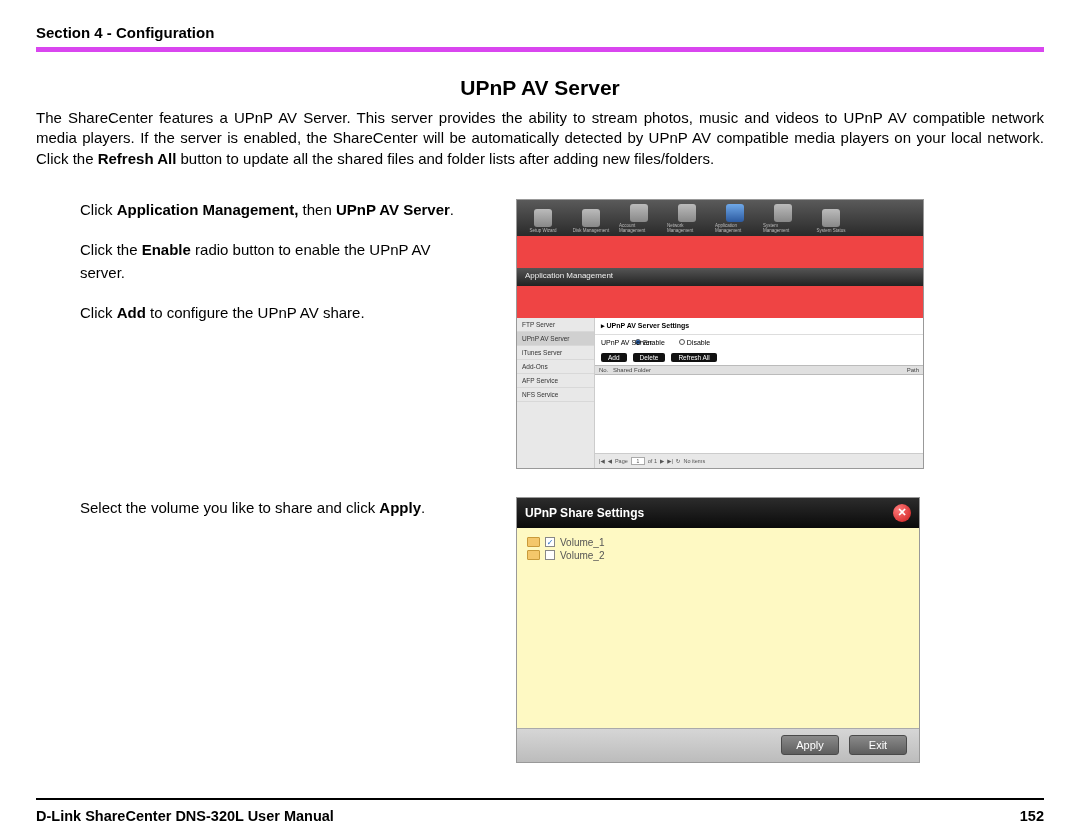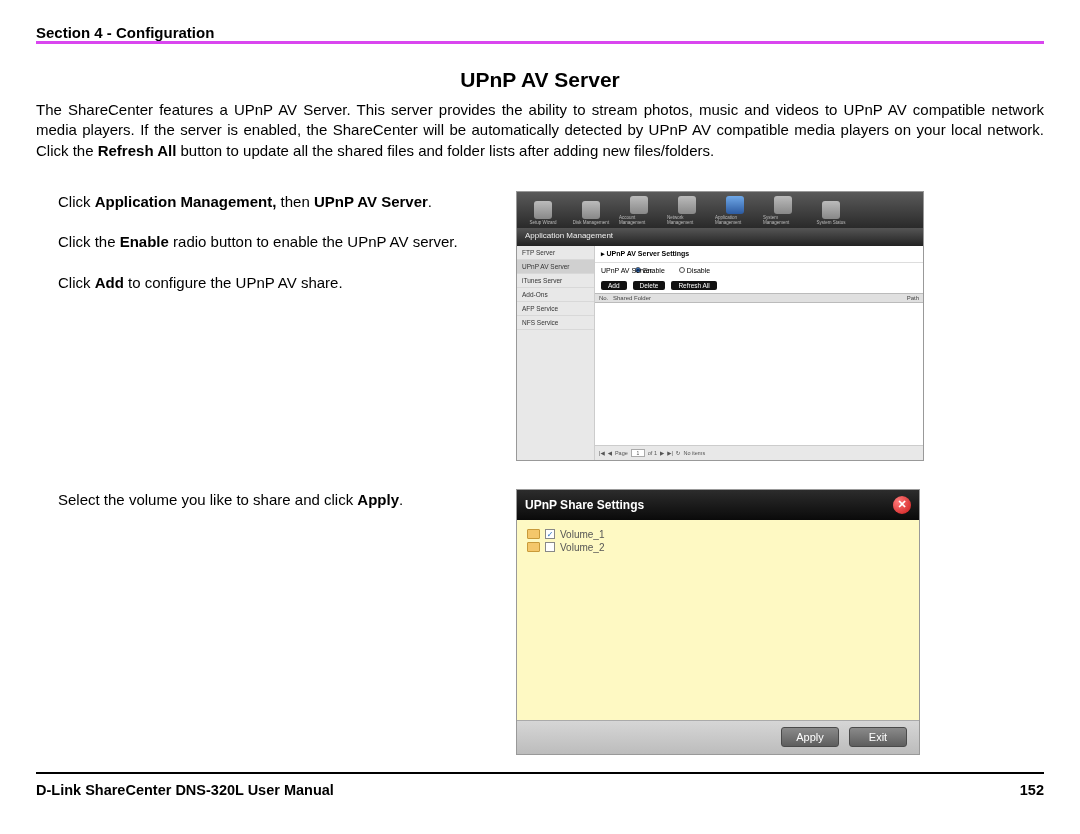--- a/index.html
+++ b/index.html
@@ -16,7 +16,8 @@
   .section-header {
     font-weight: bold;
     font-size: 15px;
-    border-bottom: 3px solid #d946ef;
+    padding-bottom: 6px;
+    border-bottom: 5px solid #d946ef;
     margin-bottom: 24px;
   }
   .page-title {

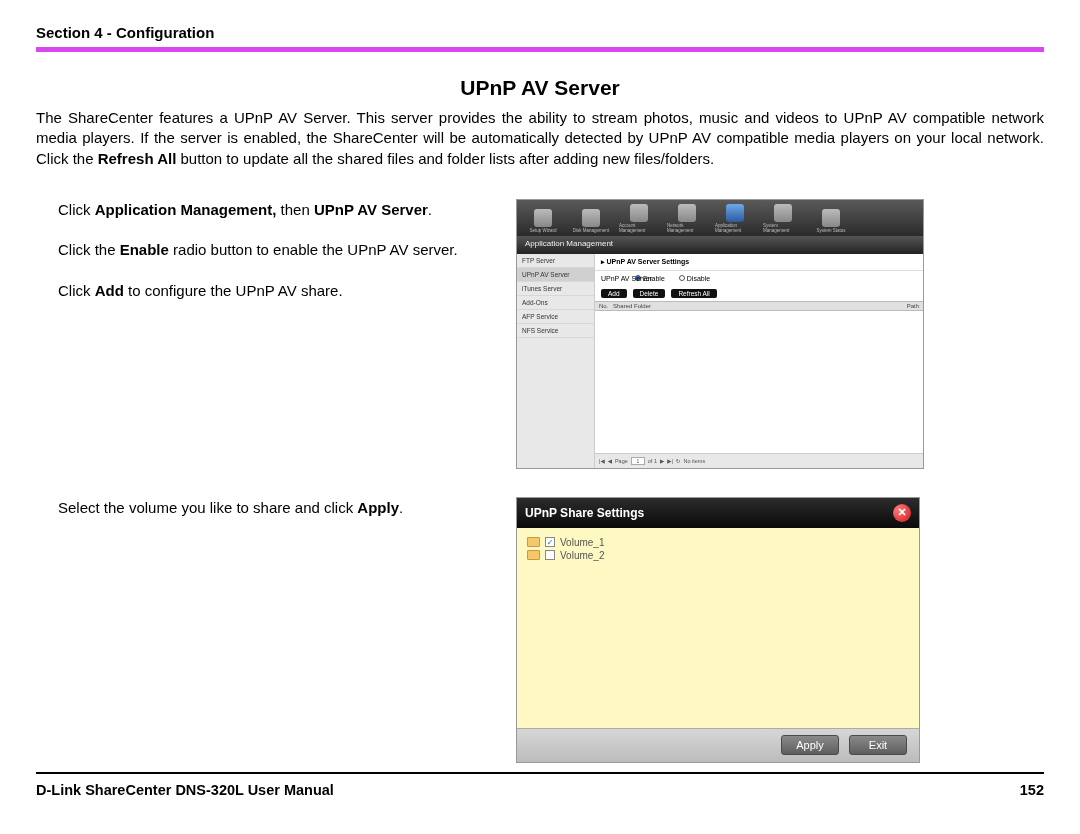--- a/index.html
+++ b/index.html
@@ -35,7 +35,7 @@
   .intro b { font-weight: bold; }
   .row { display: flex; align-items: flex-start; gap: 40px; margin-bottom: 28px; }
   .left-instr { flex: 0 0 440px; padding-left: 22px; font-size: 15px; line-height: 1.5; }
-  .left-instr p { margin-bottom: 18px; }
+  .left-instr p { margin-bottom: 18px; margin-left: 22px; }
   .left-instr b { font-weight: bold; }
   .screenshot { border: 1px solid #999; background: #0f766e; }
   

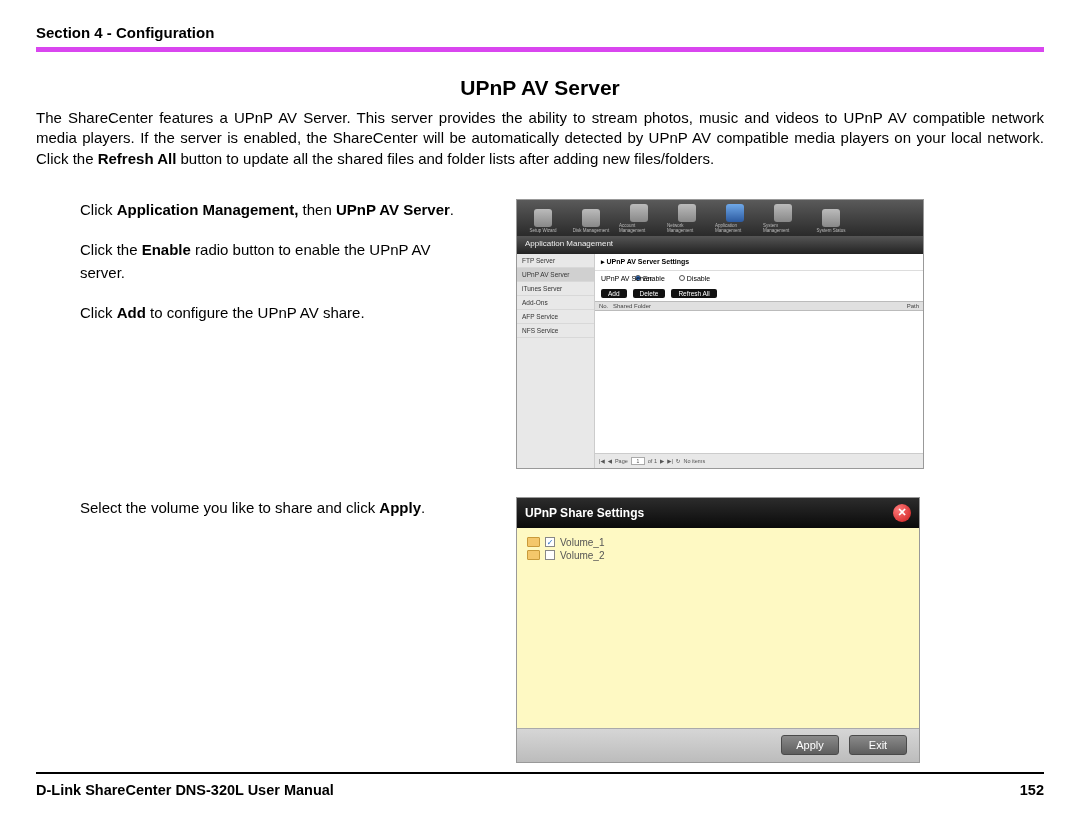--- a/index.html
+++ b/index.html
@@ -37,7 +37,7 @@
   .left-instr { flex: 0 0 440px; padding-left: 22px; font-size: 15px; line-height: 1.5; }
   .left-instr p { margin-bottom: 18px; margin-left: 22px; }
   .left-instr b { font-weight: bold; }
-  .screenshot { border: 1px solid #999; background: #0f766e; }
+  .screenshot { border: 1px solid #999; background: #ef4444; gap: 32px; }
   
   .ss1 { width: 408px; height: 270px; display: flex; flex-direction: column; }
   .ss1-top {

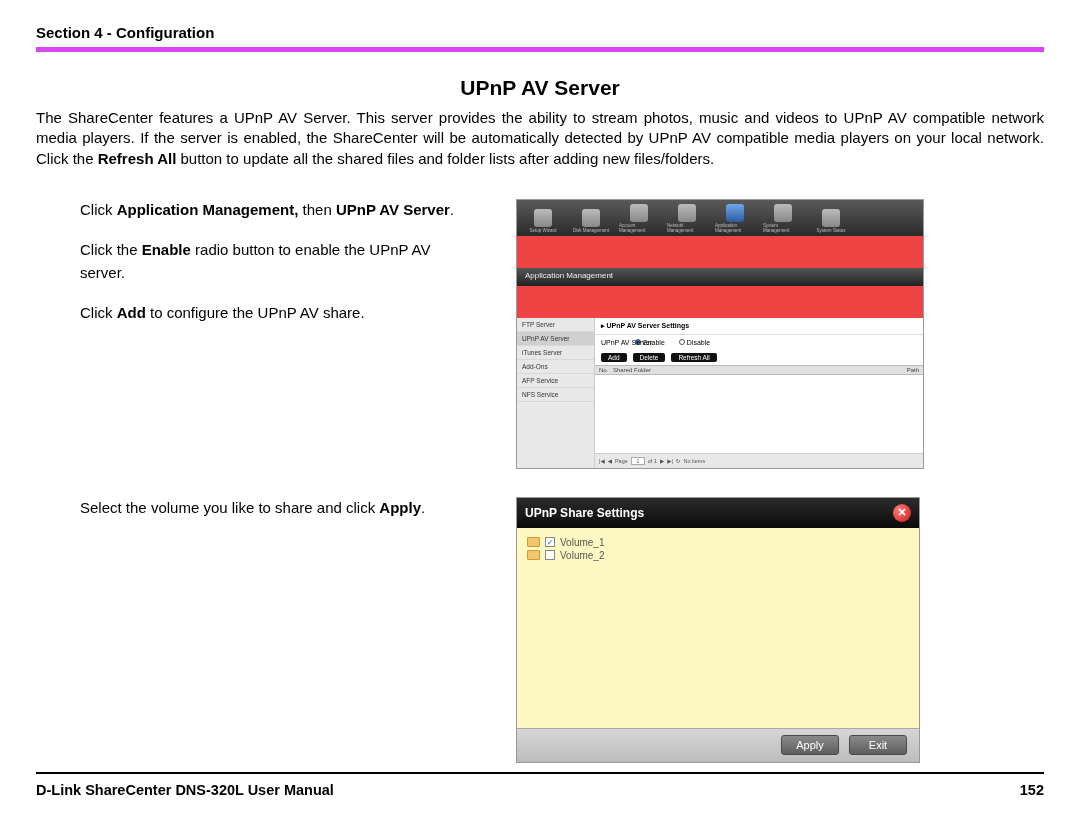--- a/index.html
+++ b/index.html
@@ -139,7 +139,7 @@
     border: 1px solid #4a4a4a;
   }
   .page-footer {
-    position: absolute; left: 36px; right: 36px; bottom: 36px;
+    position: absolute; left: 36px; right: 36px; bottom: 10px;
     border-top: 2px solid #000; padding-top: 8px;
     display: flex; justify-content: space-between;
     font-weight: bold; font-size: 14.5px;

